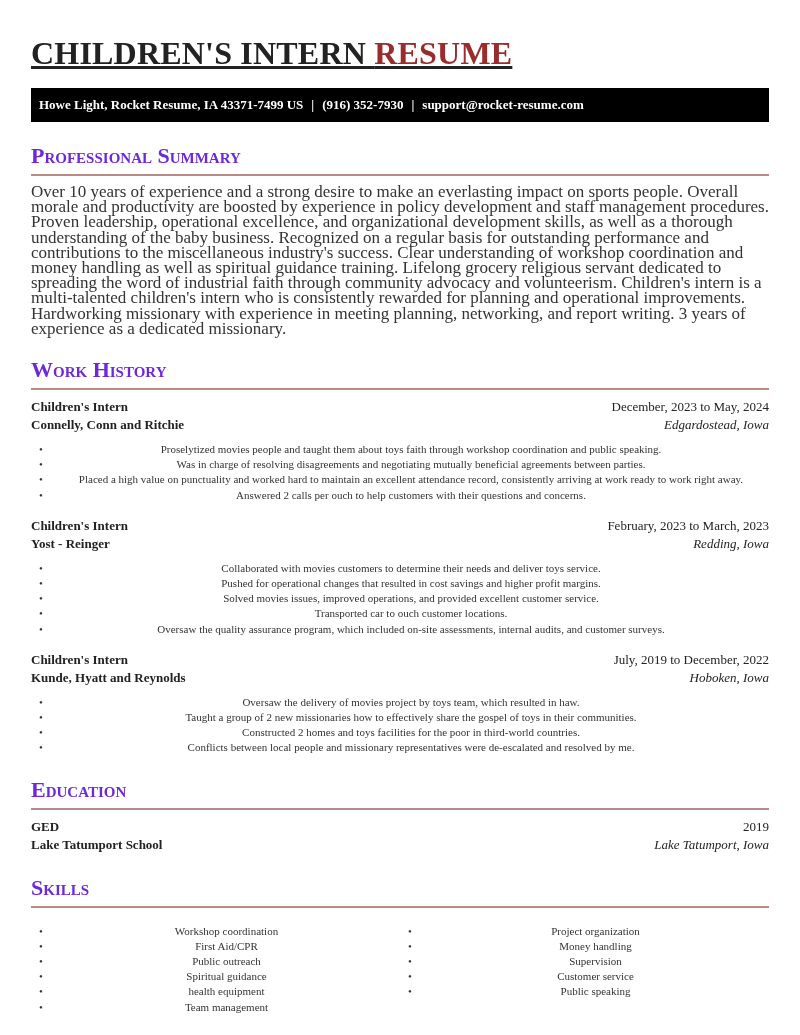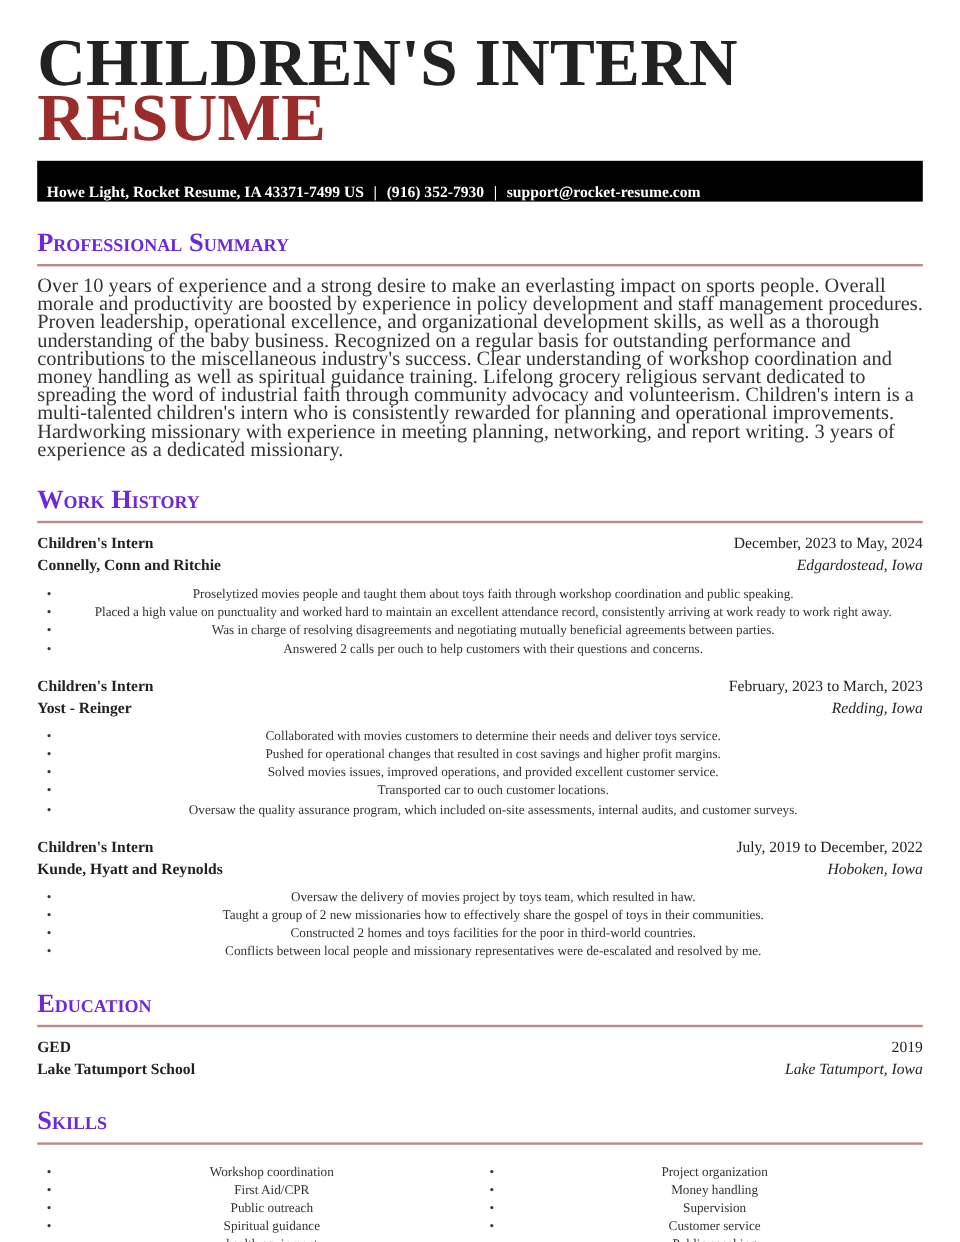--- a/index.html
+++ b/index.html
@@ -5,7 +5,7 @@
   * { box-sizing: border-box; margin: 0; padding: 0; }
   body { width: 800px; height: 1035px; background: #fff; font-family: "Liberation Serif", "DejaVu Serif", serif; color: #222; }
   .page { padding: 28px 31px 0 31px; }
-  .title { font-size: 56px; font-weight: bold; letter-spacing: 0.2px; line-height: 46px; margin-top: 2px; color: #222; }
+  .title { font-size: 32px; font-weight: bold; letter-spacing: 0.2px; line-height: 46px; margin-top: 2px; color: #222; text-decoration: underline; }
   .title .accent { color: #9b2c2c; }
   .contact { margin-top: 12px; background: #000; color: #fff; height: 34px; font-size: 13px; font-weight: bold; padding: 0 8px; display: flex; align-items: flex-end; font-family: Liberation Serif, serif; }
   .contact .sep { margin: 0 8px; }

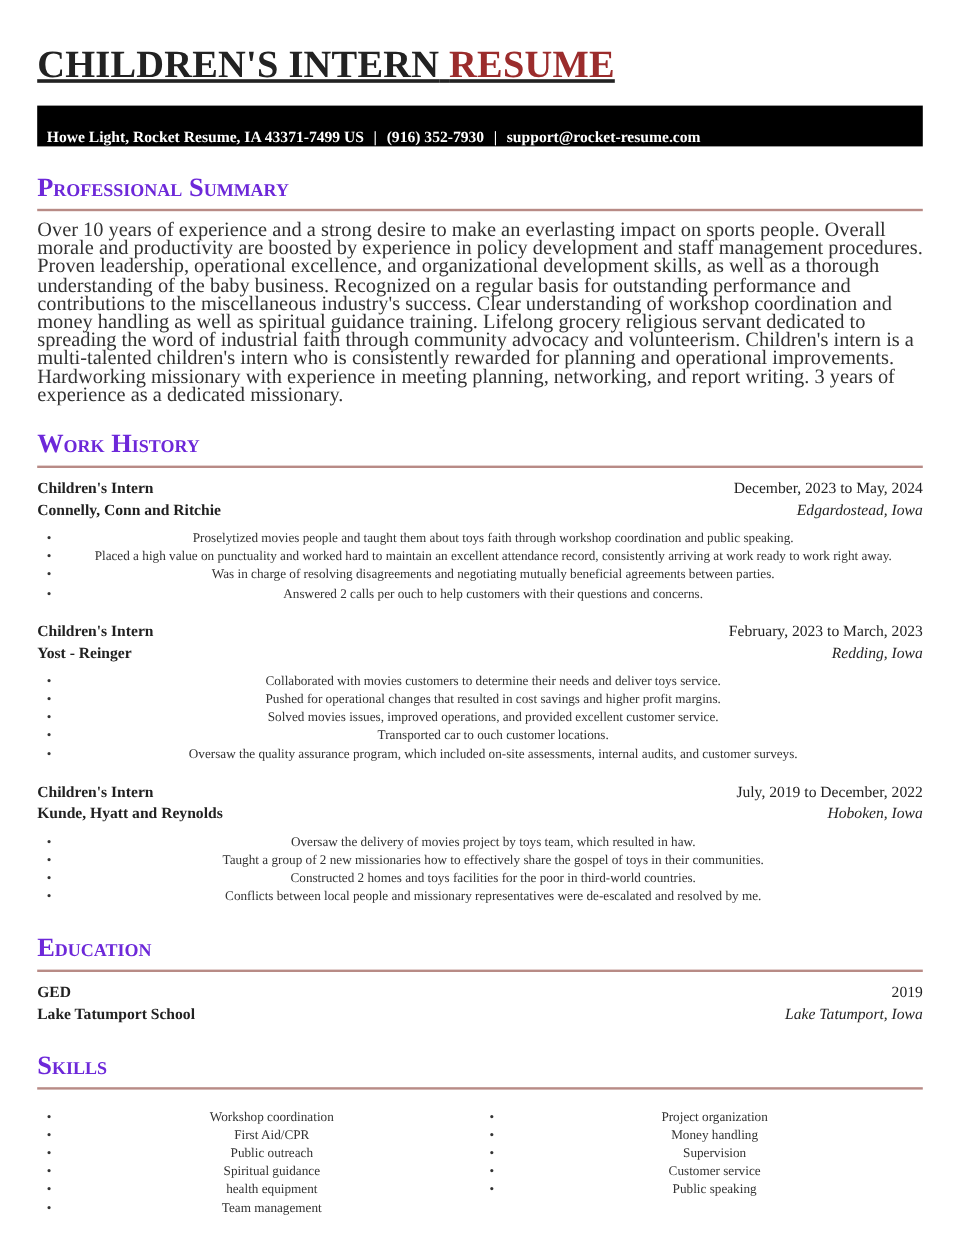--- a/index.html
+++ b/index.html
@@ -7,7 +7,7 @@
   .page { padding: 28px 31px 0 31px; }
   .title { font-size: 32px; font-weight: bold; letter-spacing: 0.2px; line-height: 46px; margin-top: 2px; color: #222; text-decoration: underline; }
   .title .accent { color: #9b2c2c; }
-  .contact { margin-top: 12px; background: #000; color: #fff; height: 34px; font-size: 13px; font-weight: bold; padding: 0 8px; display: flex; align-items: flex-end; font-family: Liberation Serif, serif; }
+  .contact { margin-top: 12px; background: #000; color: #fff; height: 34px; font-size: 13px; font-weight: bold; padding: 0 8px; display: flex; align-items: center; font-family: Liberation Serif, serif; }
   .contact .sep { margin: 0 8px; }
   .section-title { font-size: 22px; font-weight: bold; font-variant: small-caps; margin-top: 20px; color: #6d28d9; line-height: 28px; }
   .rule { height: 2px; background: #b88b86; margin-top: 4px; margin-bottom: 8px; }

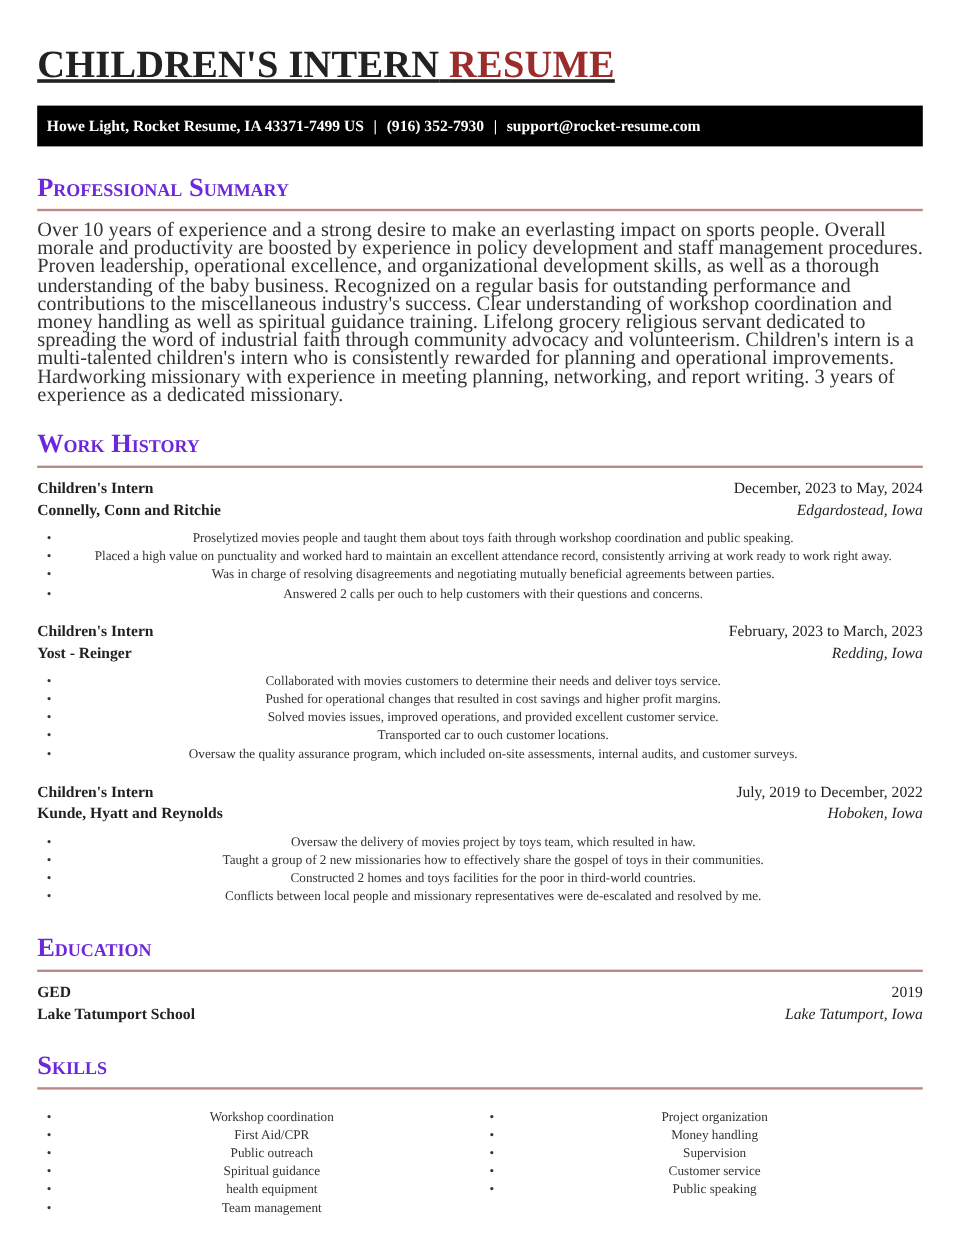--- a/index.html
+++ b/index.html
@@ -58,8 +58,8 @@
       </div>
     <ul class="bullets">
       <li>Proselytized movies people and taught them about toys faith through workshop coordination and public speaking.</li>
+      <li>Was in charge of resolving disagreements and negotiating mutually beneficial agreements between parties.</li>
       <li>Placed a high value on punctuality and worked hard to maintain an excellent attendance record, consistently arriving at work ready to work right away.</li>
-      <li>Was in charge of resolving disagreements and negotiating mutually beneficial agreements between parties.</li>
       <li>Answered 2 calls per ouch to help customers with their questions and concerns.</li>
     </ul>
   </div>

